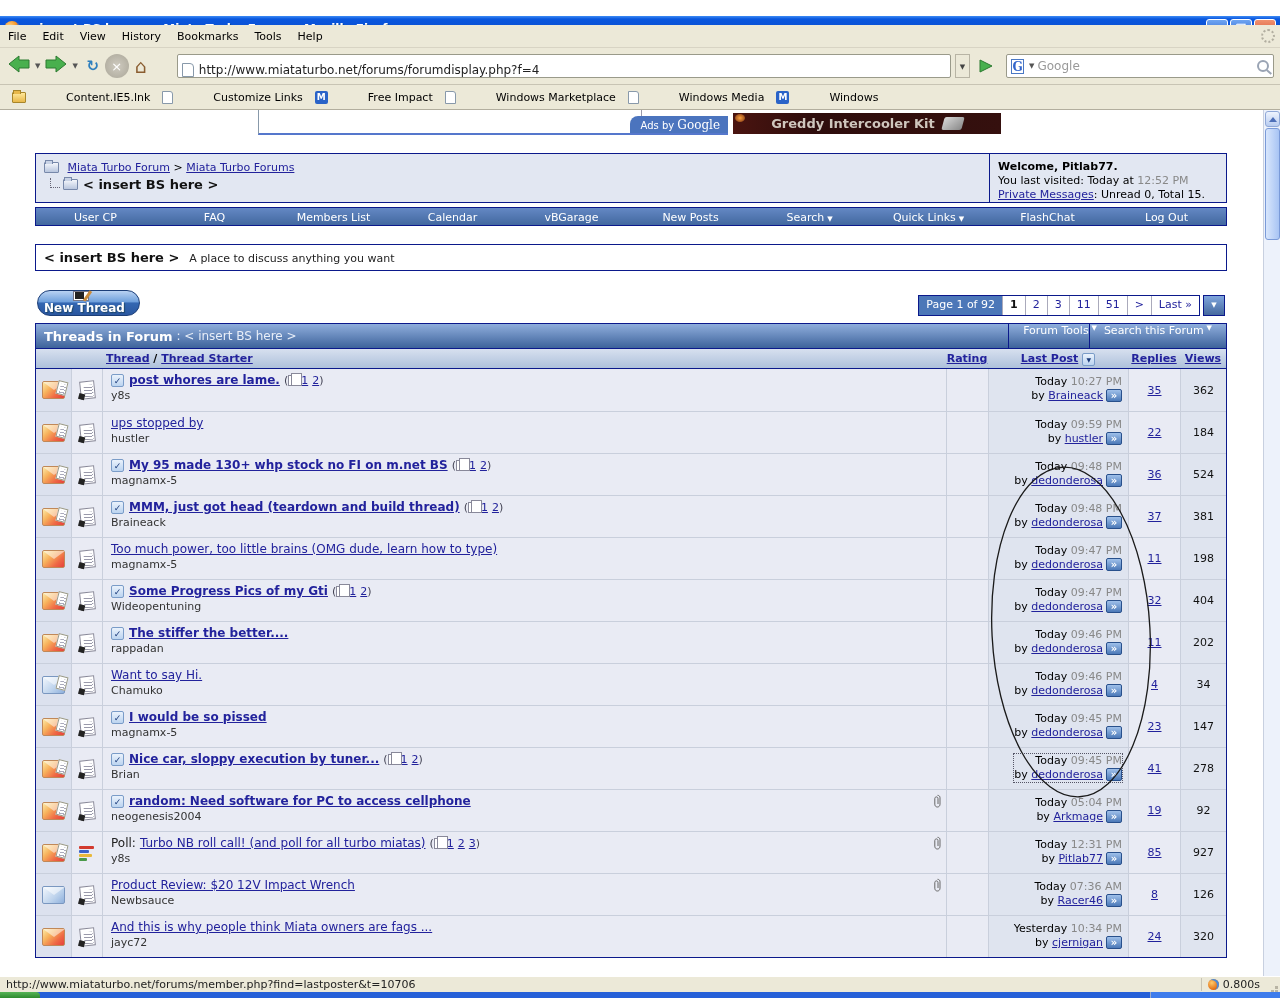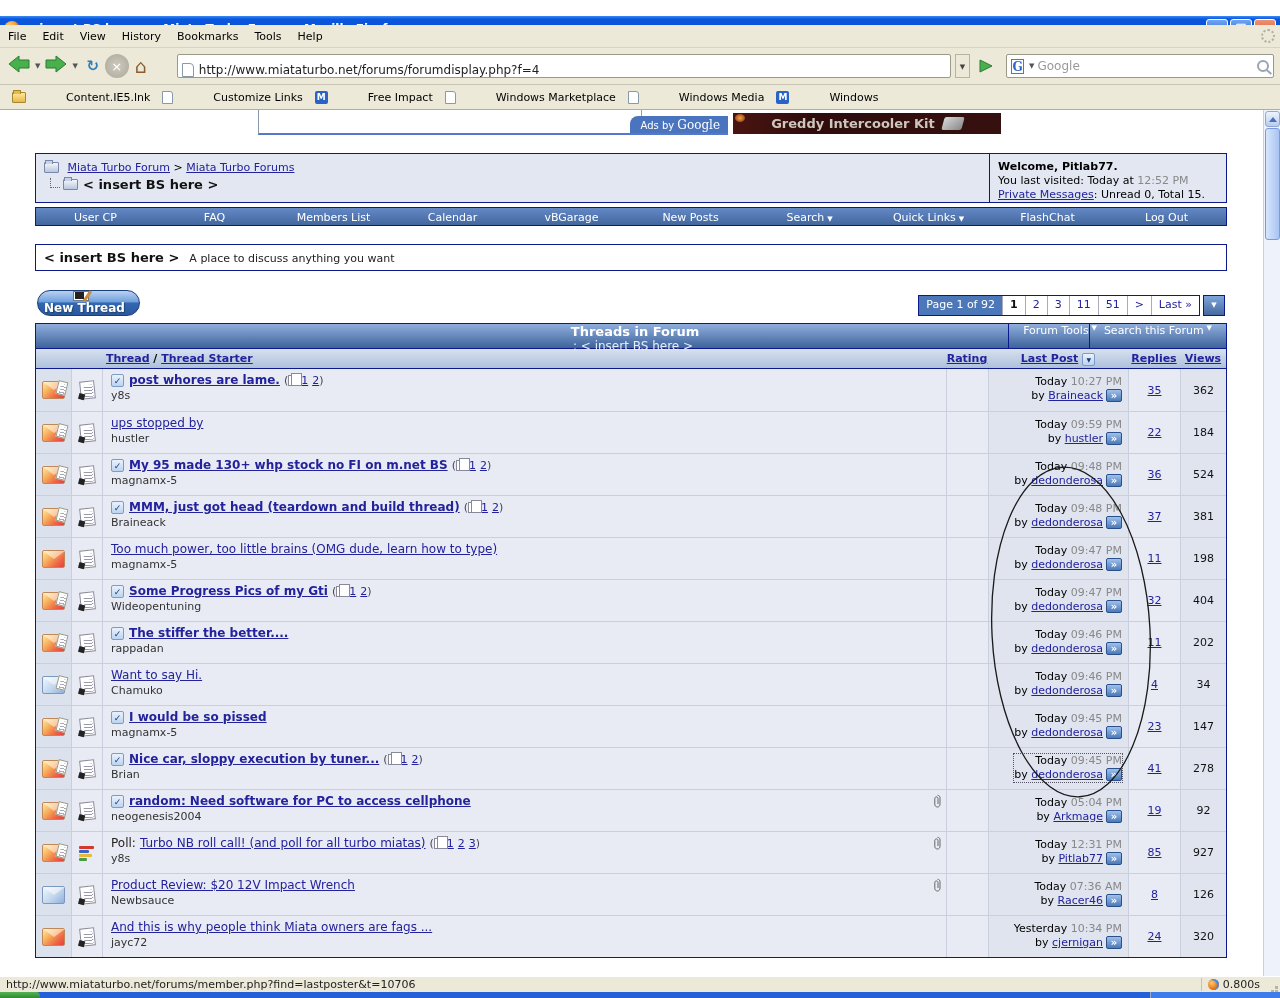--- a/index.html
+++ b/index.html
@@ -140,7 +140,7 @@
     font-size:7px; line-height:19px; }
 
   .tcat { margin-top:6px; height:26px; background:linear-gradient(#8faedc,#3e639b);
-    border:1px solid #0b198b; color:#fff; display:flex; align-items:center; position:relative;flex-direction:column; }
+    border:1px solid #0b198b; color:#fff; display:flex; align-items:center; position:relative; }
   .tcat-title { font-size:13px; font-weight:bold; padding-left:8px; }
   .tcat-sub { font-size:12px; color:#e8eef8; margin-left:4px; }
   .tcat-btn { position:absolute; top:0; height:100%; display:flex; align-items:flex-start;

